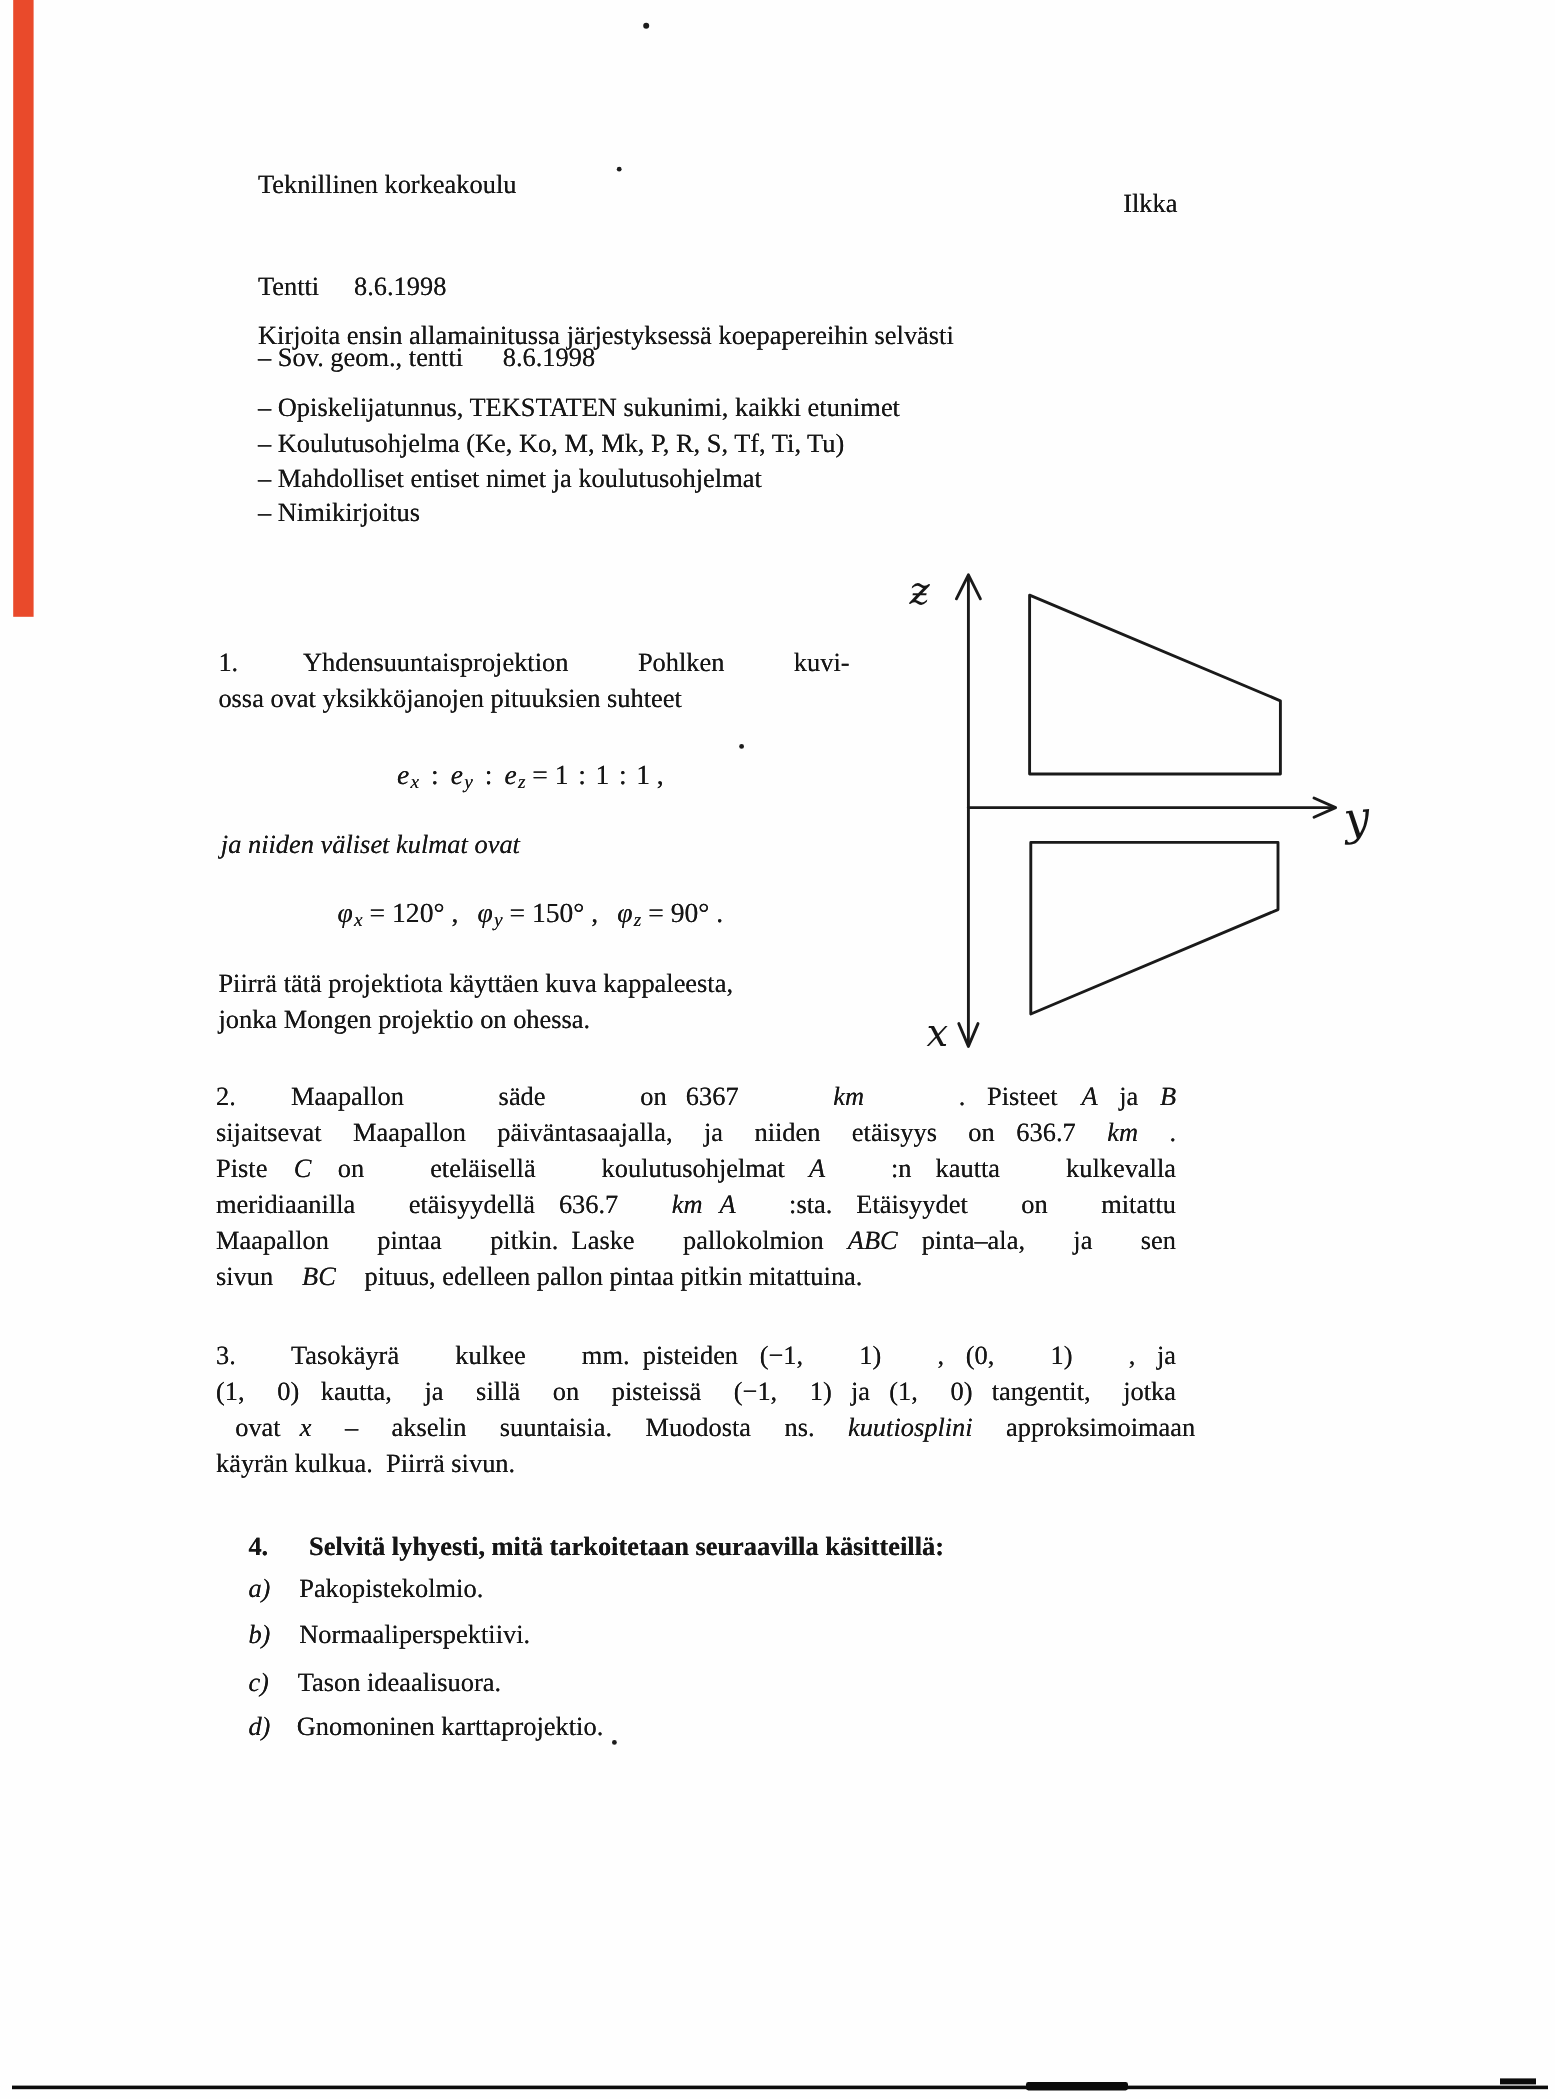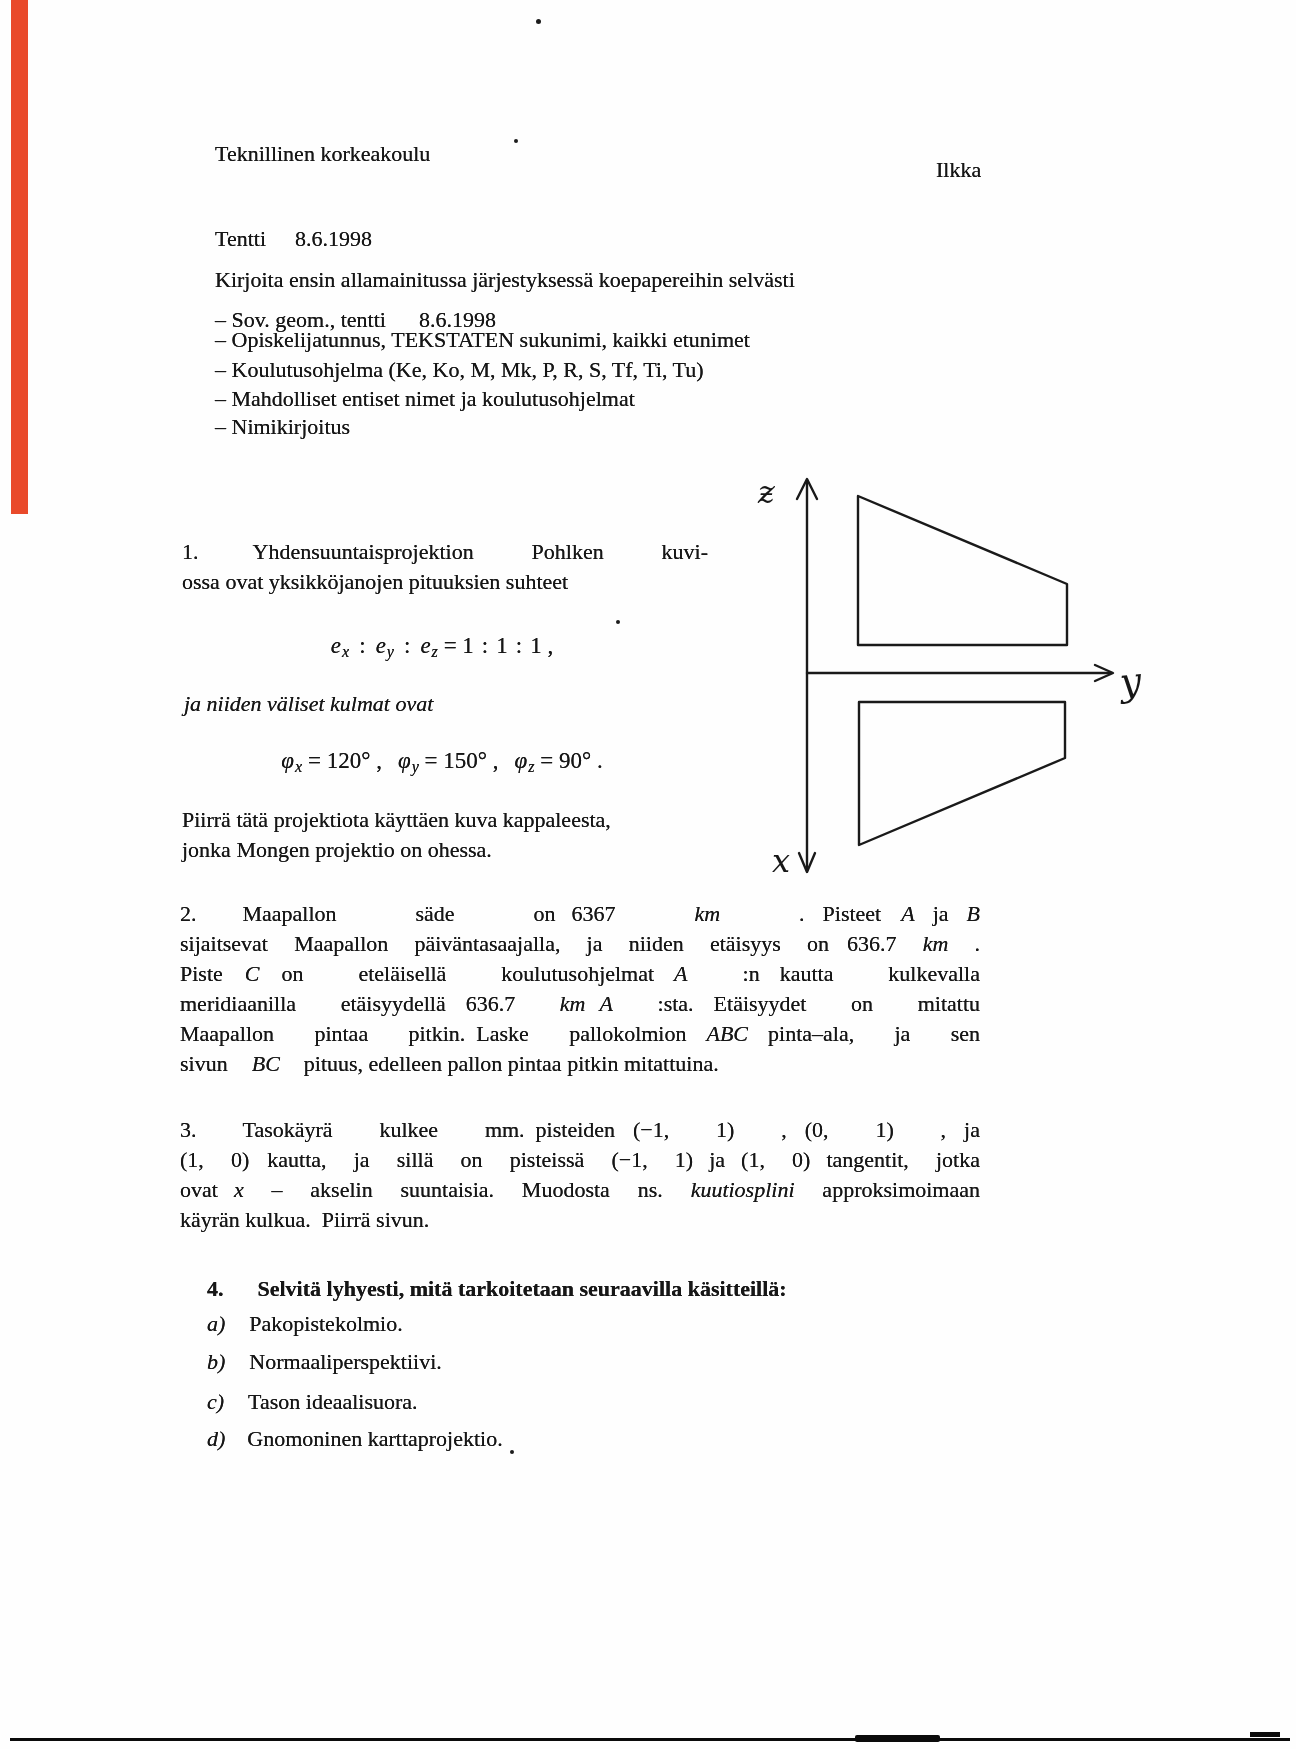--- a/index.html
+++ b/index.html
@@ -41,7 +41,7 @@
   </div>
 
   <div class="t" style="left:215px;top:266px;">Kirjoita ensin allamainitussa järjestyksessä koepapereihin selvästi</div>
-  <div class="t" style="left:215px;top:306px;">– Sov. geom., tentti  8.6.1998</div>
+  <div class="t" style="left:215px;top:284px;">– Sov. geom., tentti  8.6.1998</div>
   <div class="t" style="left:215px;top:326px;">– Opiskelijatunnus, TEKSTATEN sukunimi, kaikki etunimet</div>
   <div class="t" style="left:215px;top:356px;">– Koulutusohjelma (Ke, Ko, M, Mk, P, R, S, Tf, Ti, Tu)</div>
   <div class="t" style="left:215px;top:385px;">– Mahdolliset entiset nimet ja koulutusohjelmat</div>

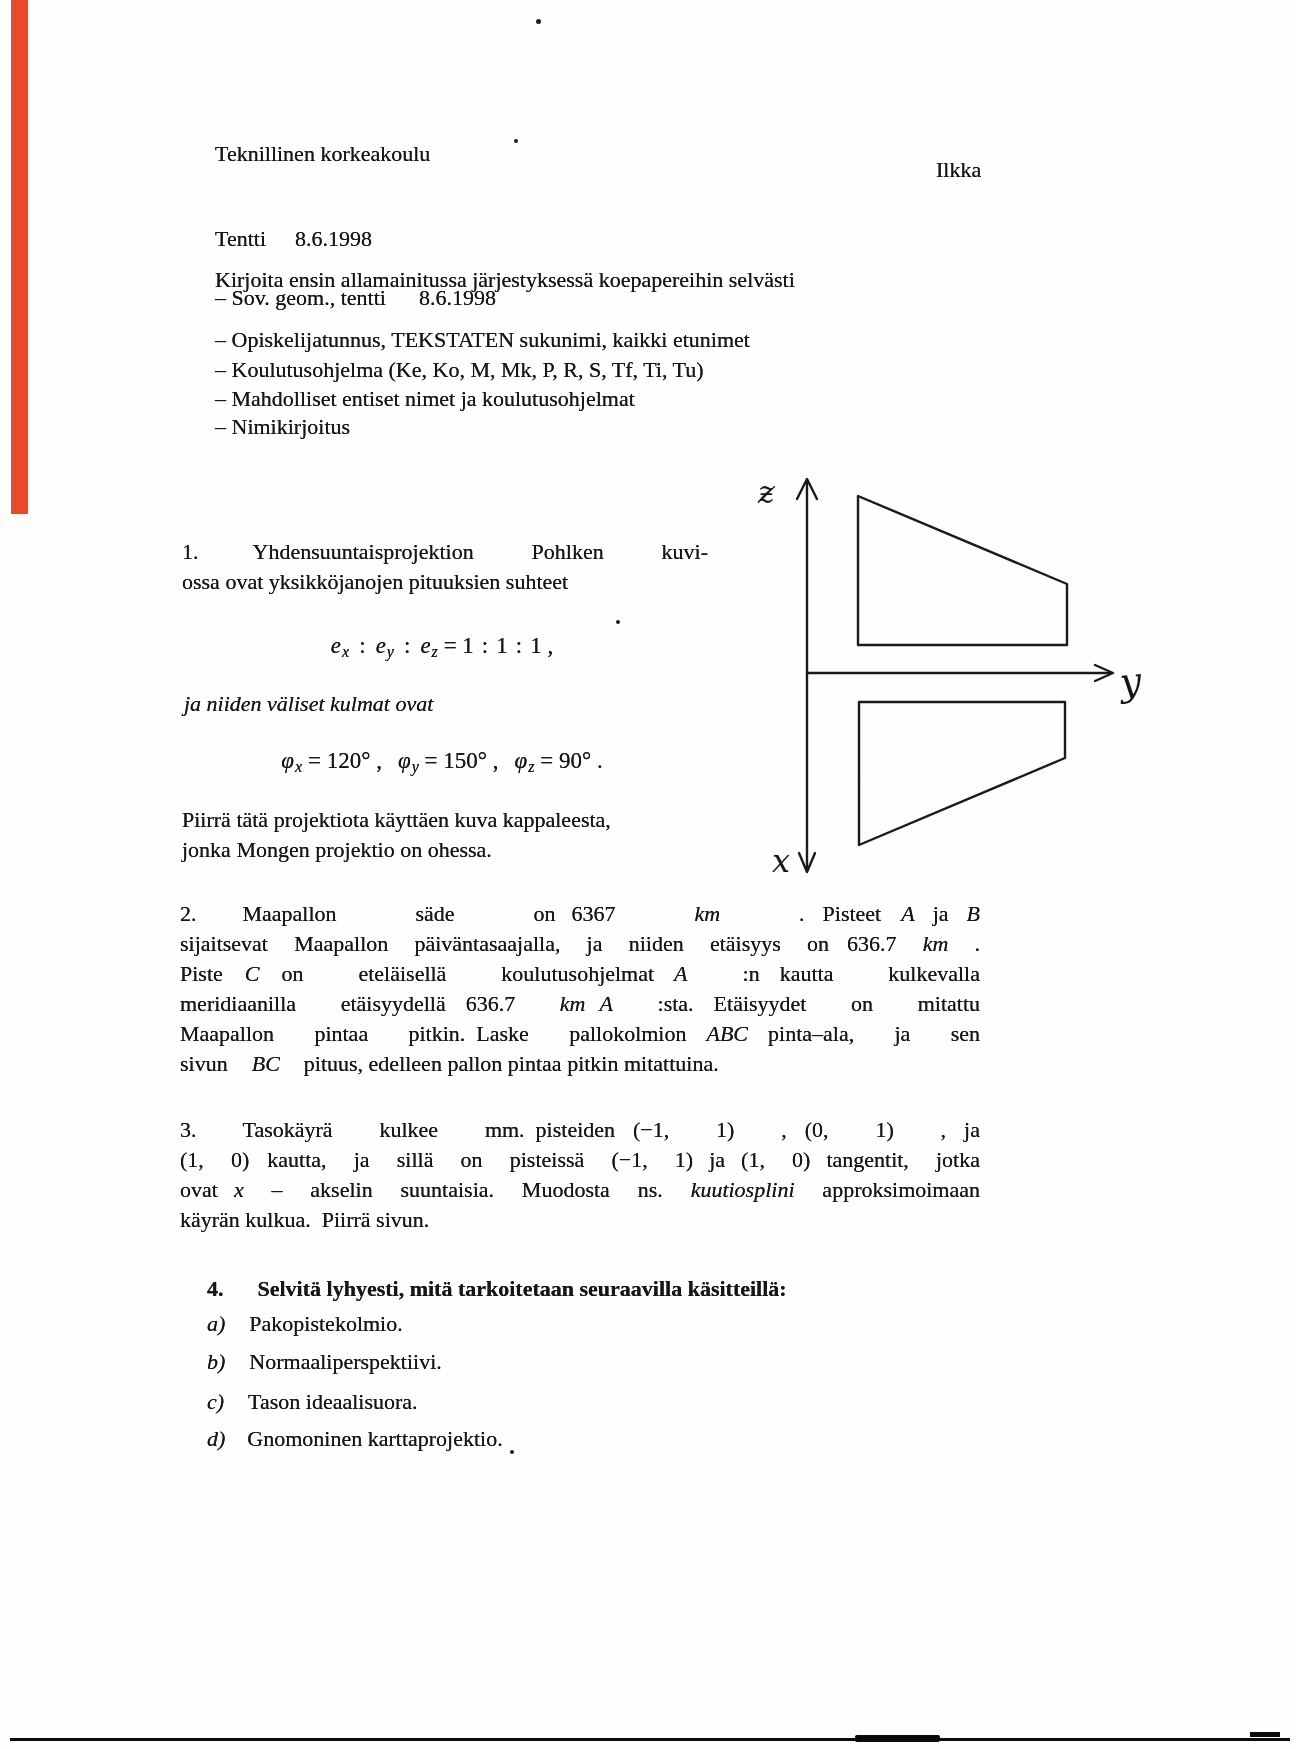--- a/index.html
+++ b/index.html
@@ -79,7 +79,7 @@
 
   <div class="t jline" style="left:180px;top:1116px;"><span>3.</span><span class="sp" style="width: 46px;"></span><span>Tasokäyrä kulkee mm. pisteiden</span><span class="sp" style="width: 18px;"></span><span>(−1, 1) ,</span><span class="sp" style="width: 18px;"></span><span>(0, 1) ,</span><span class="sp" style="width: 18px;"></span><span>ja</span></div>
   <div class="t jline" style="left:180px;top:1146px;"><span>(1, 0)</span><span class="sp" style="width: 18px;"></span><span>kautta, ja sillä on pisteissä (−1, 1)</span><span class="sp" style="width: 16px;"></span><span>ja</span><span class="sp" style="width: 16px;"></span><span>(1, 0)</span><span class="sp" style="width: 16px;"></span><span>tangentit, jotka</span></div>
-  <div class="t jline" style="left:180px;top:1176px;"><span>ovat</span><span class="sp" style="width: 16px;"></span><span class="it">x</span><span> – akselin suuntaisia. Muodosta ns. </span><span class="it">kuutiosplini</span><span> approksimoimaan</span></div>
+  <div class="t jline" style="left:196px;top:1176px;"><span>ovat</span><span class="sp" style="width: 16px;"></span><span class="it">x</span><span> – akselin suuntaisia. Muodosta ns. </span><span class="it">kuutiosplini</span><span> approksimoimaan</span></div>
   <div class="t" style="left:180px;top:1206px;"><span>käyrän kulkua. Piirrä sivun.</span></div>
 
   <div class="t" style="left:207px;top:1275px;font-weight:bold;"><span>4.</span><span class="sp" style="width: 34px;"></span><span>Selvitä lyhyesti, mitä tarkoitetaan seuraavilla käsitteillä:</span></div>

